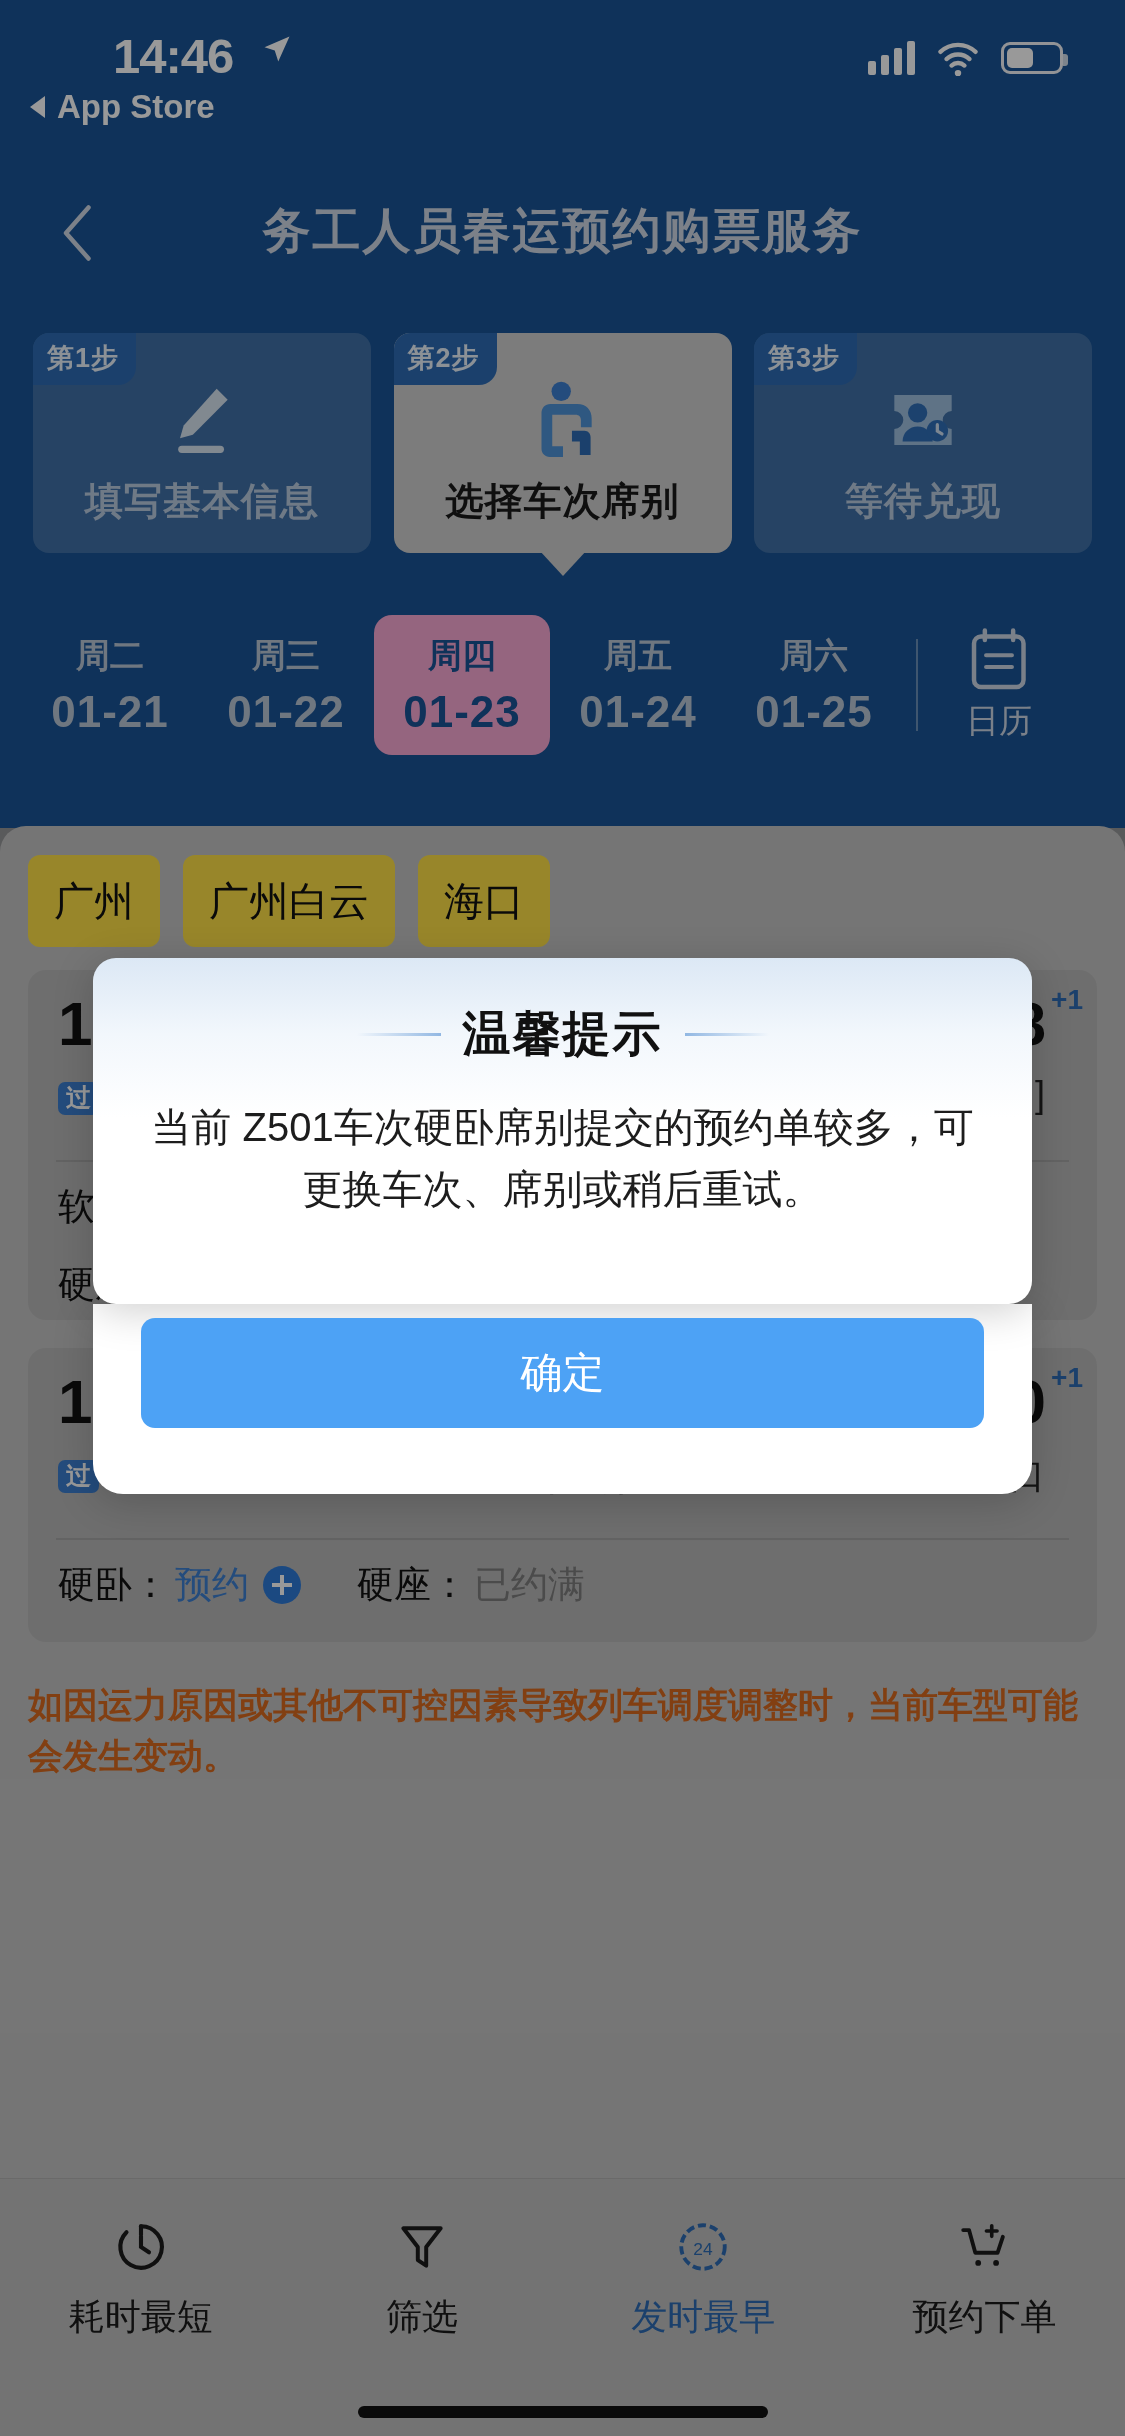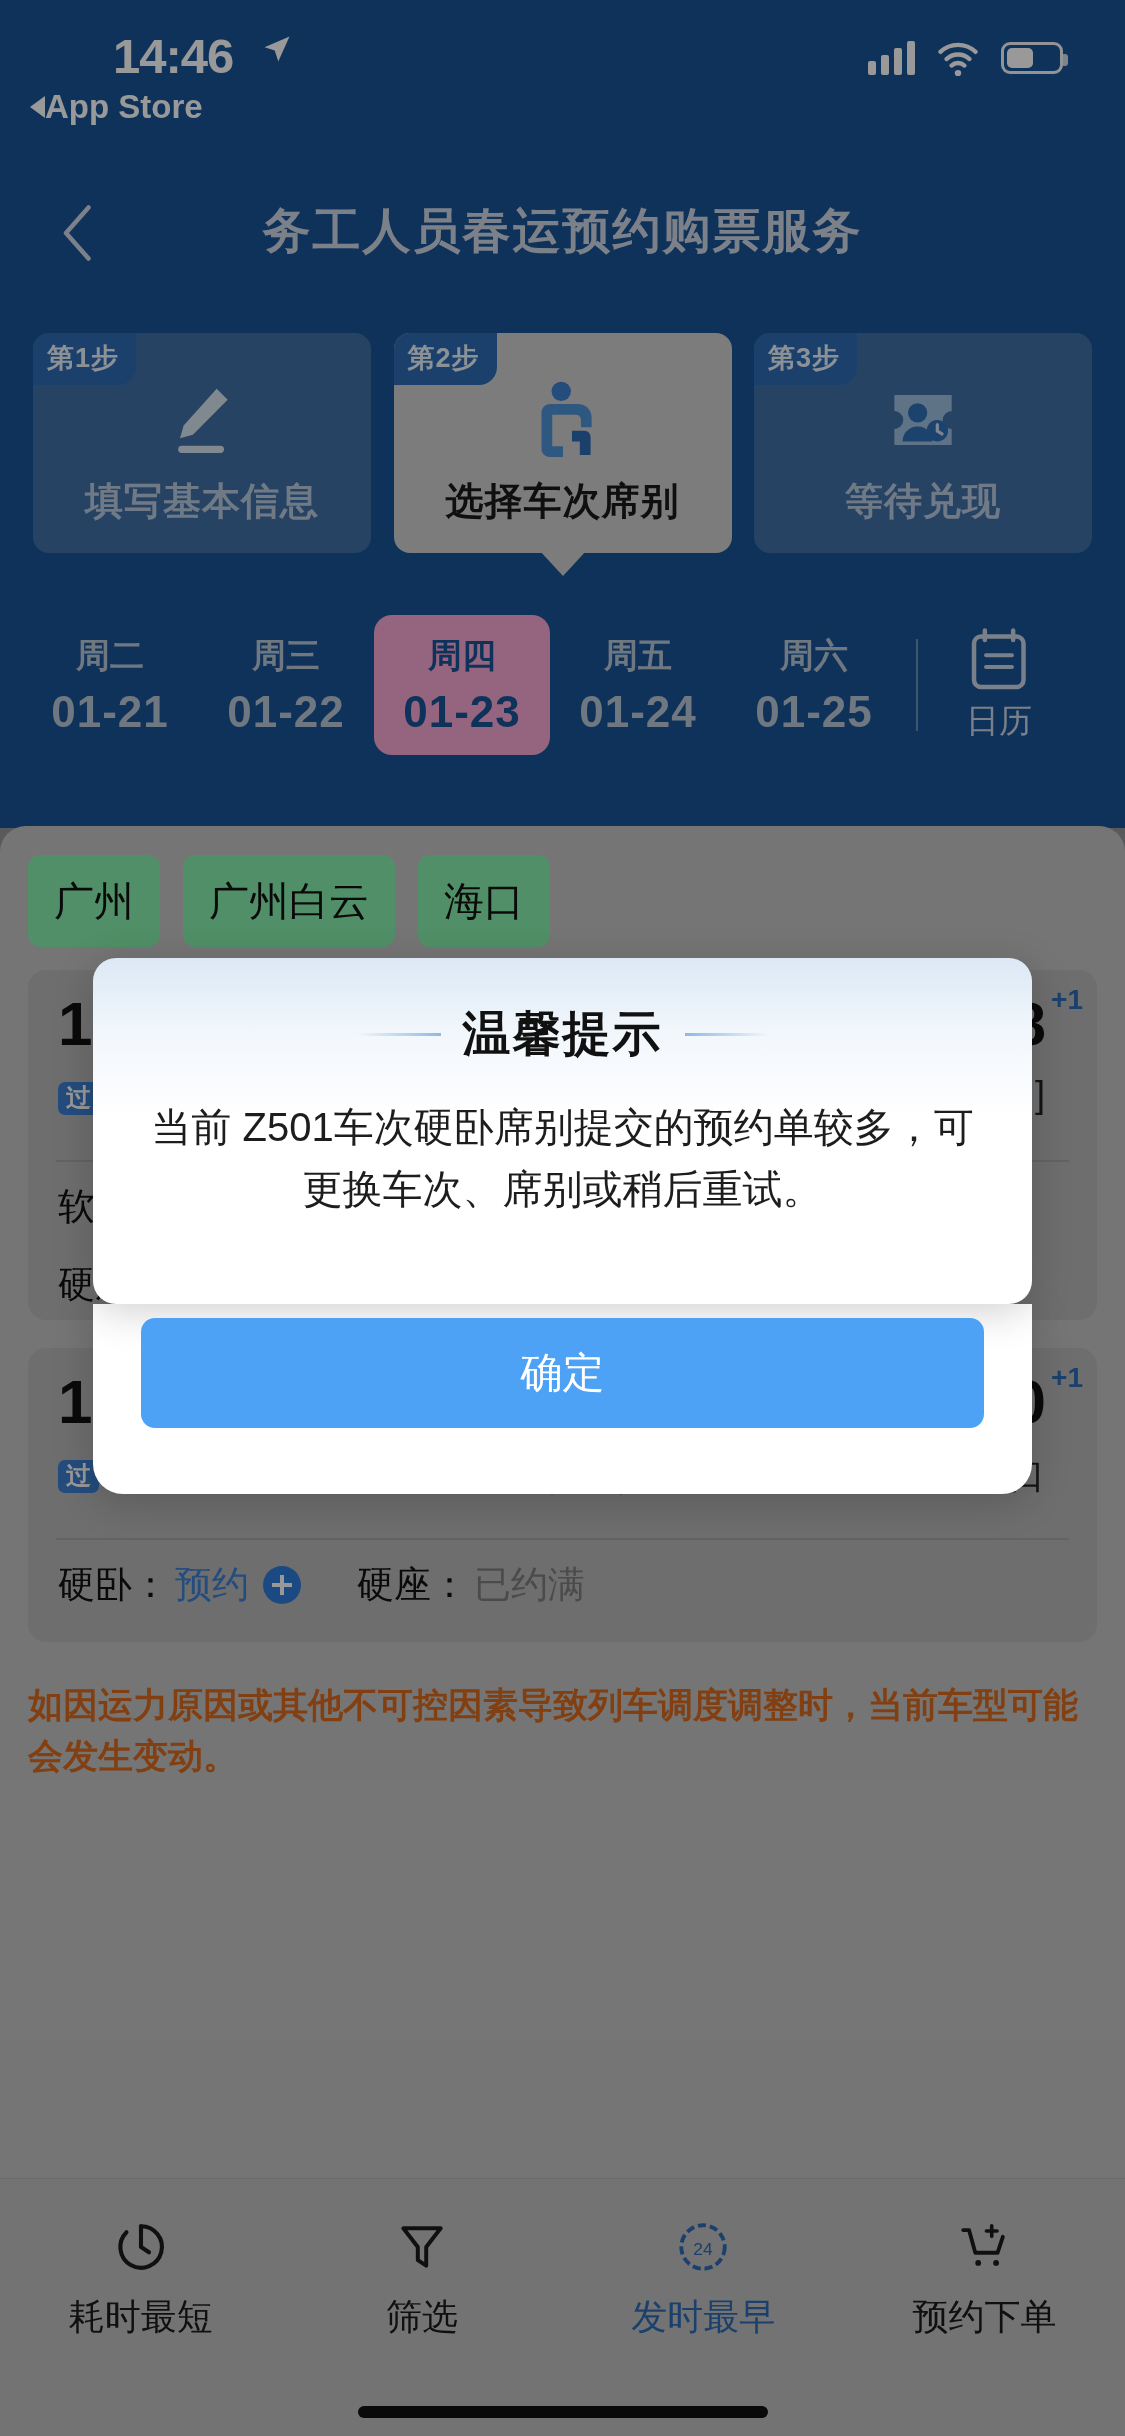--- a/index.html
+++ b/index.html
@@ -45,7 +45,7 @@
   .sb-back {
     position: absolute; left: 30px; top: 88px;
     font-size: 33px; font-weight: bold; color: #fff;
-    display: flex; align-items: center; gap: 0;
+    display: flex; align-items: center; gap: 12px;
   }
   .sb-back .tri {
     width: 0; height: 0;

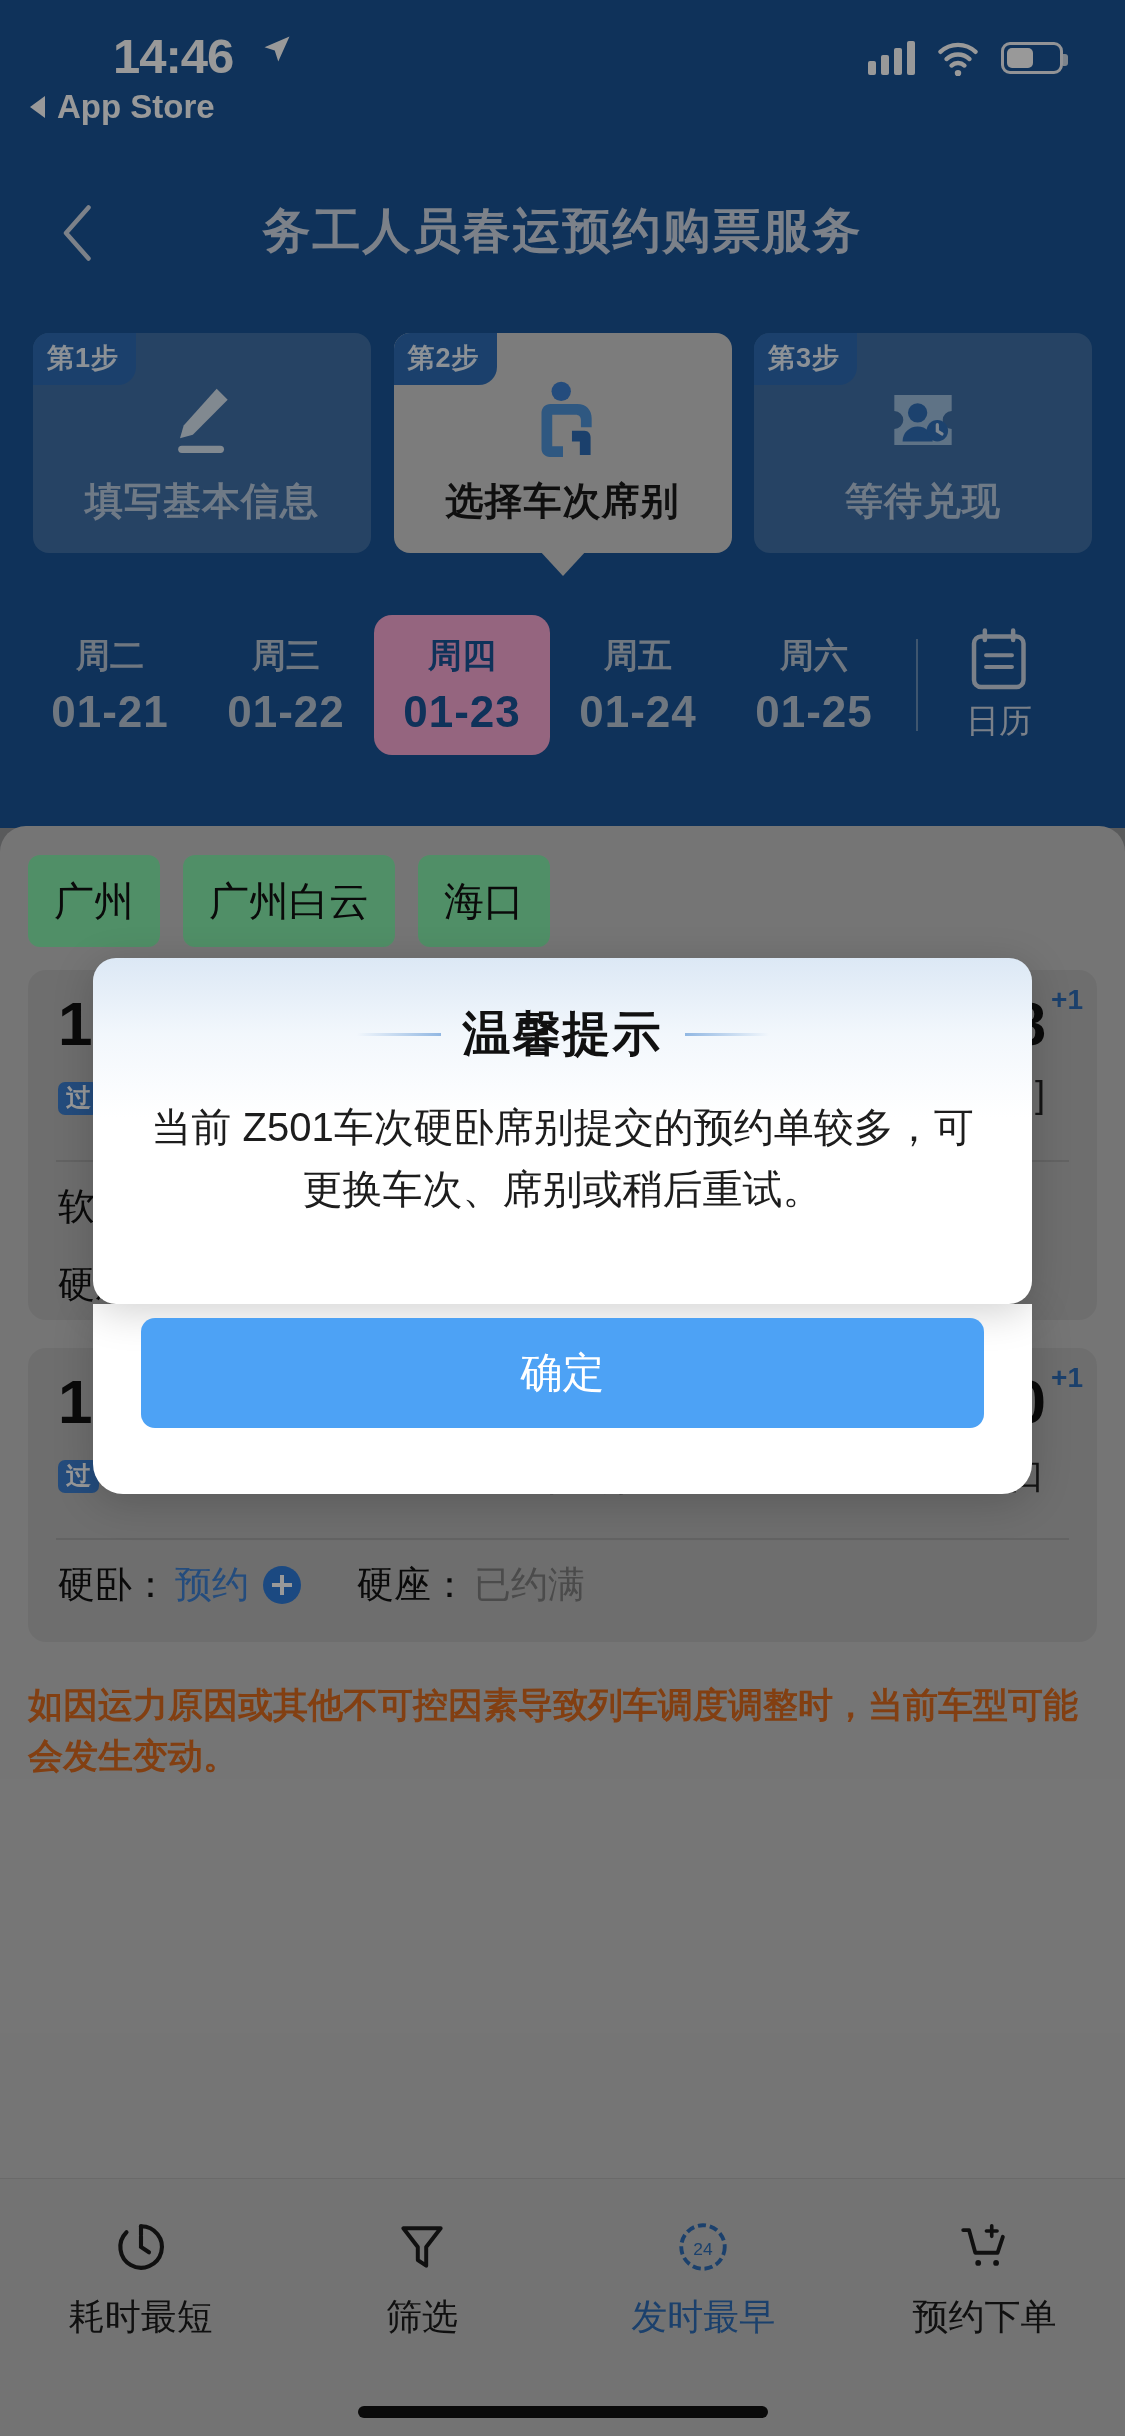--- a/index.html
+++ b/index.html
@@ -173,7 +173,7 @@
   }
   .chip {
     min-width: 118px; height: 92px;
-    background: #86efac;
+    background: #fde047;
     border-radius: 12px;
     display: flex; align-items: center; justify-content: center;
     padding: 0 26px;

